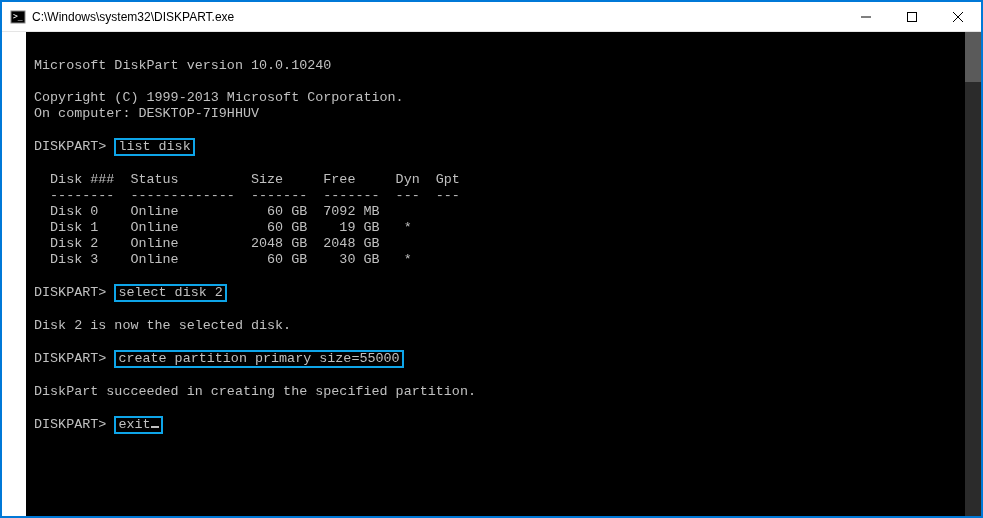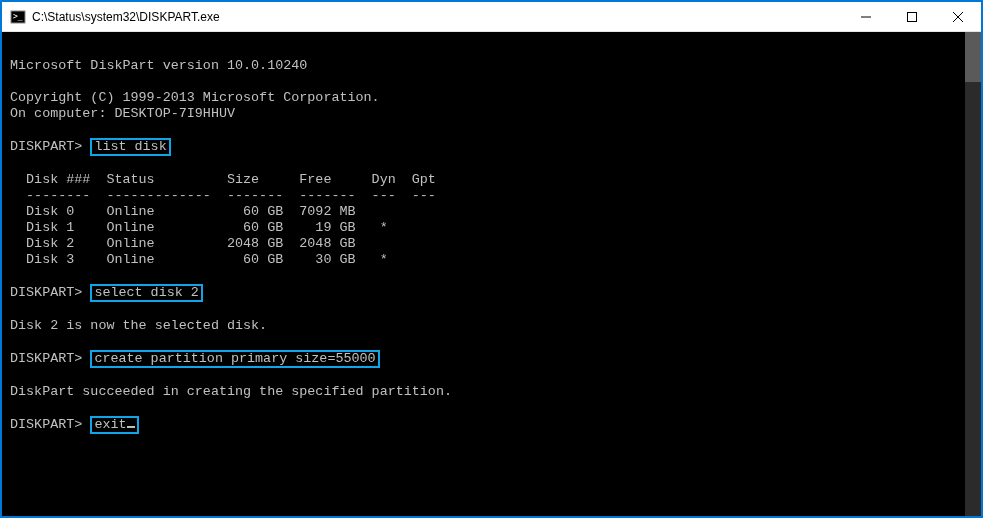--- a/index.html
+++ b/index.html
@@ -116,7 +116,7 @@
         <text x="3" y="10" font-size="8" fill="#fff" font-family="monospace">&gt;_</text>
       </svg>
     </span>
-    <span class="titlebar-title">C:\Status\system32\DISKPART.exe</span>
+    <span class="titlebar-title">C:\Windows\system32\DISKPART.exe</span>
     <div class="window-controls">
       <button class="window-btn">
         <svg width="10" height="10" viewBox="0 0 10 10">

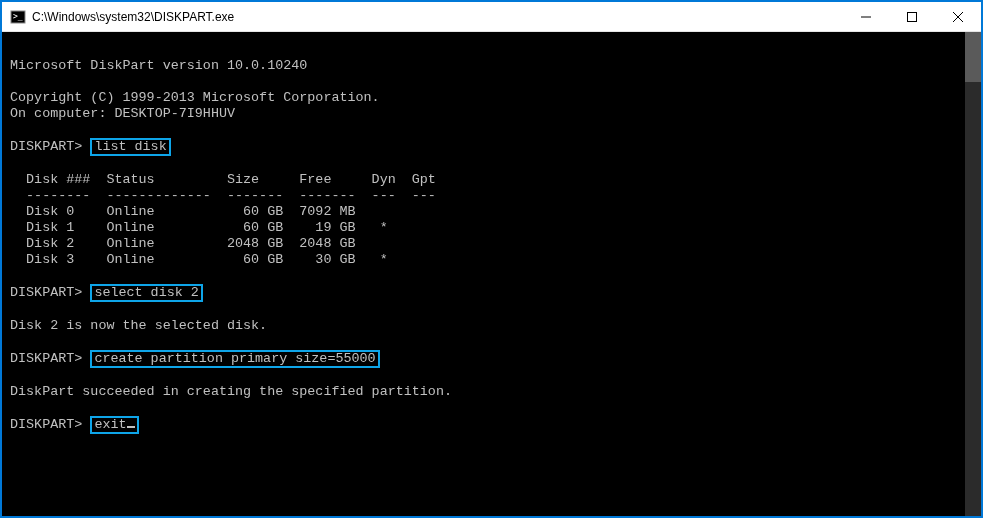--- a/index.html
+++ b/index.html
@@ -64,6 +64,7 @@
       background: #0c4a6e;
       position: relative;
       display: flex;
+      margin-left: 24px;
     }
     .terminal {
       flex: 1;

